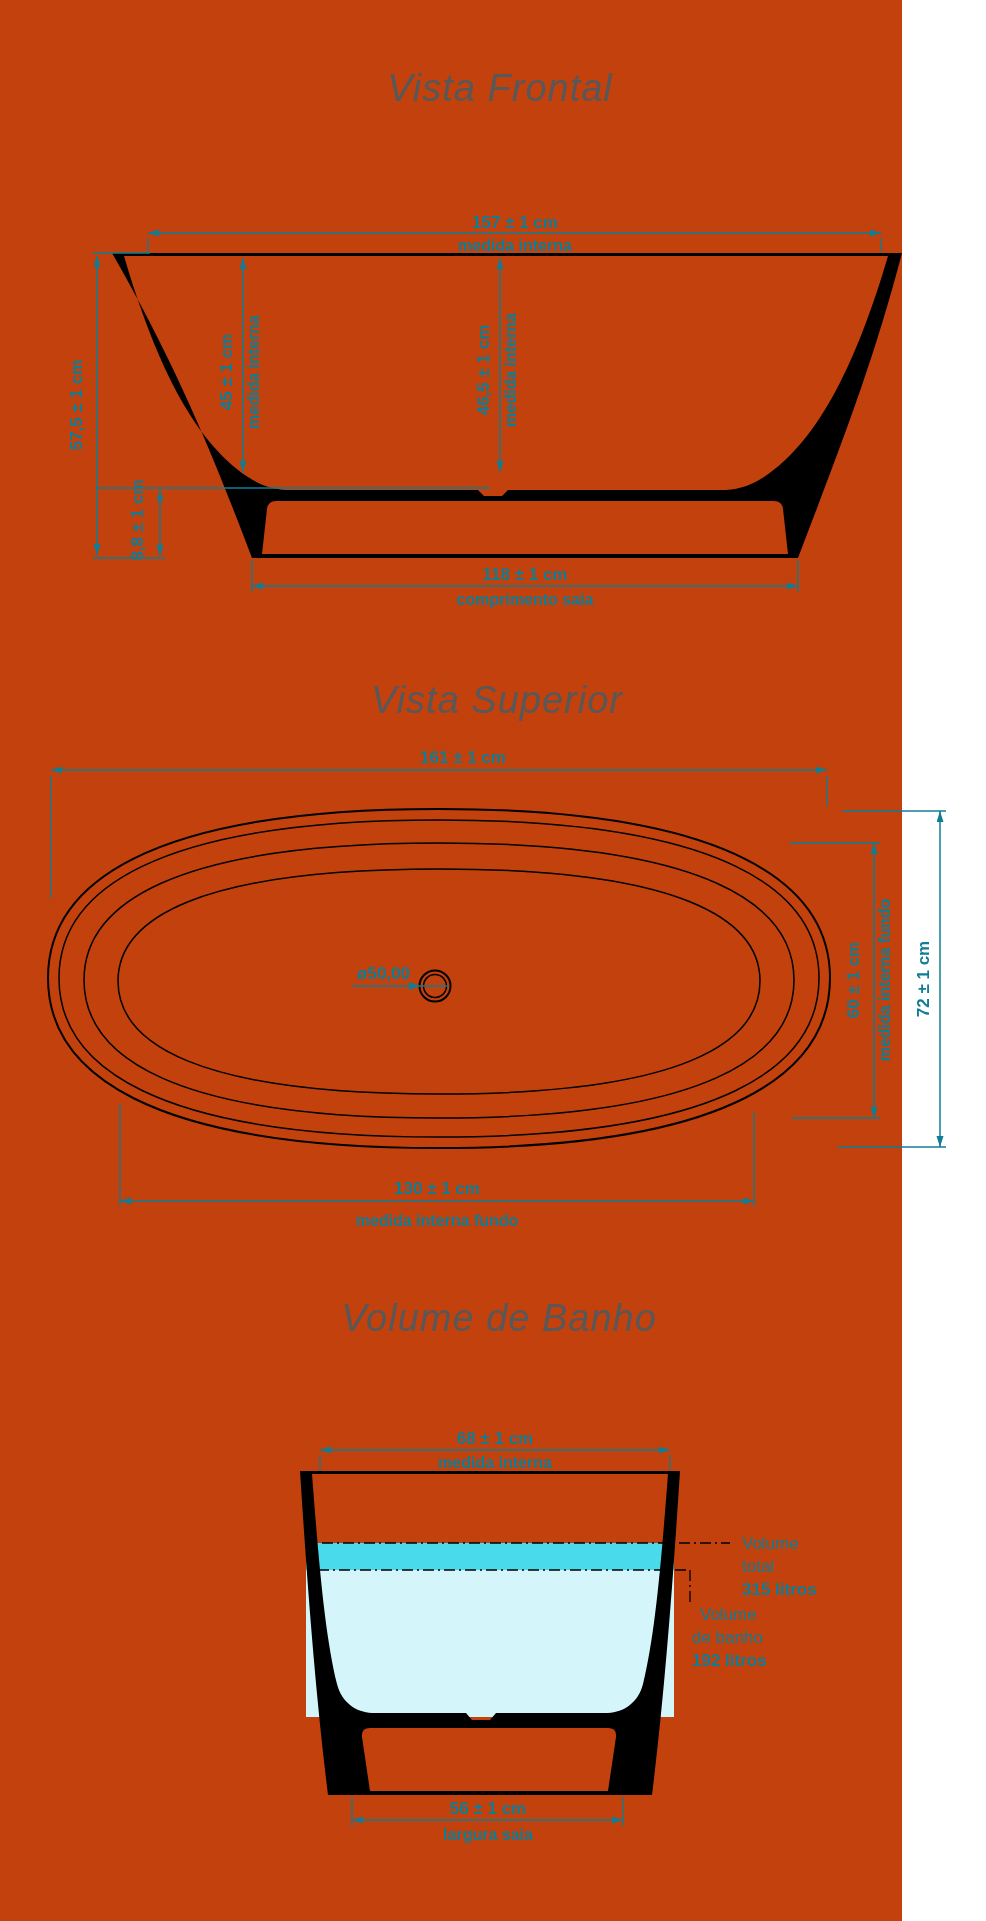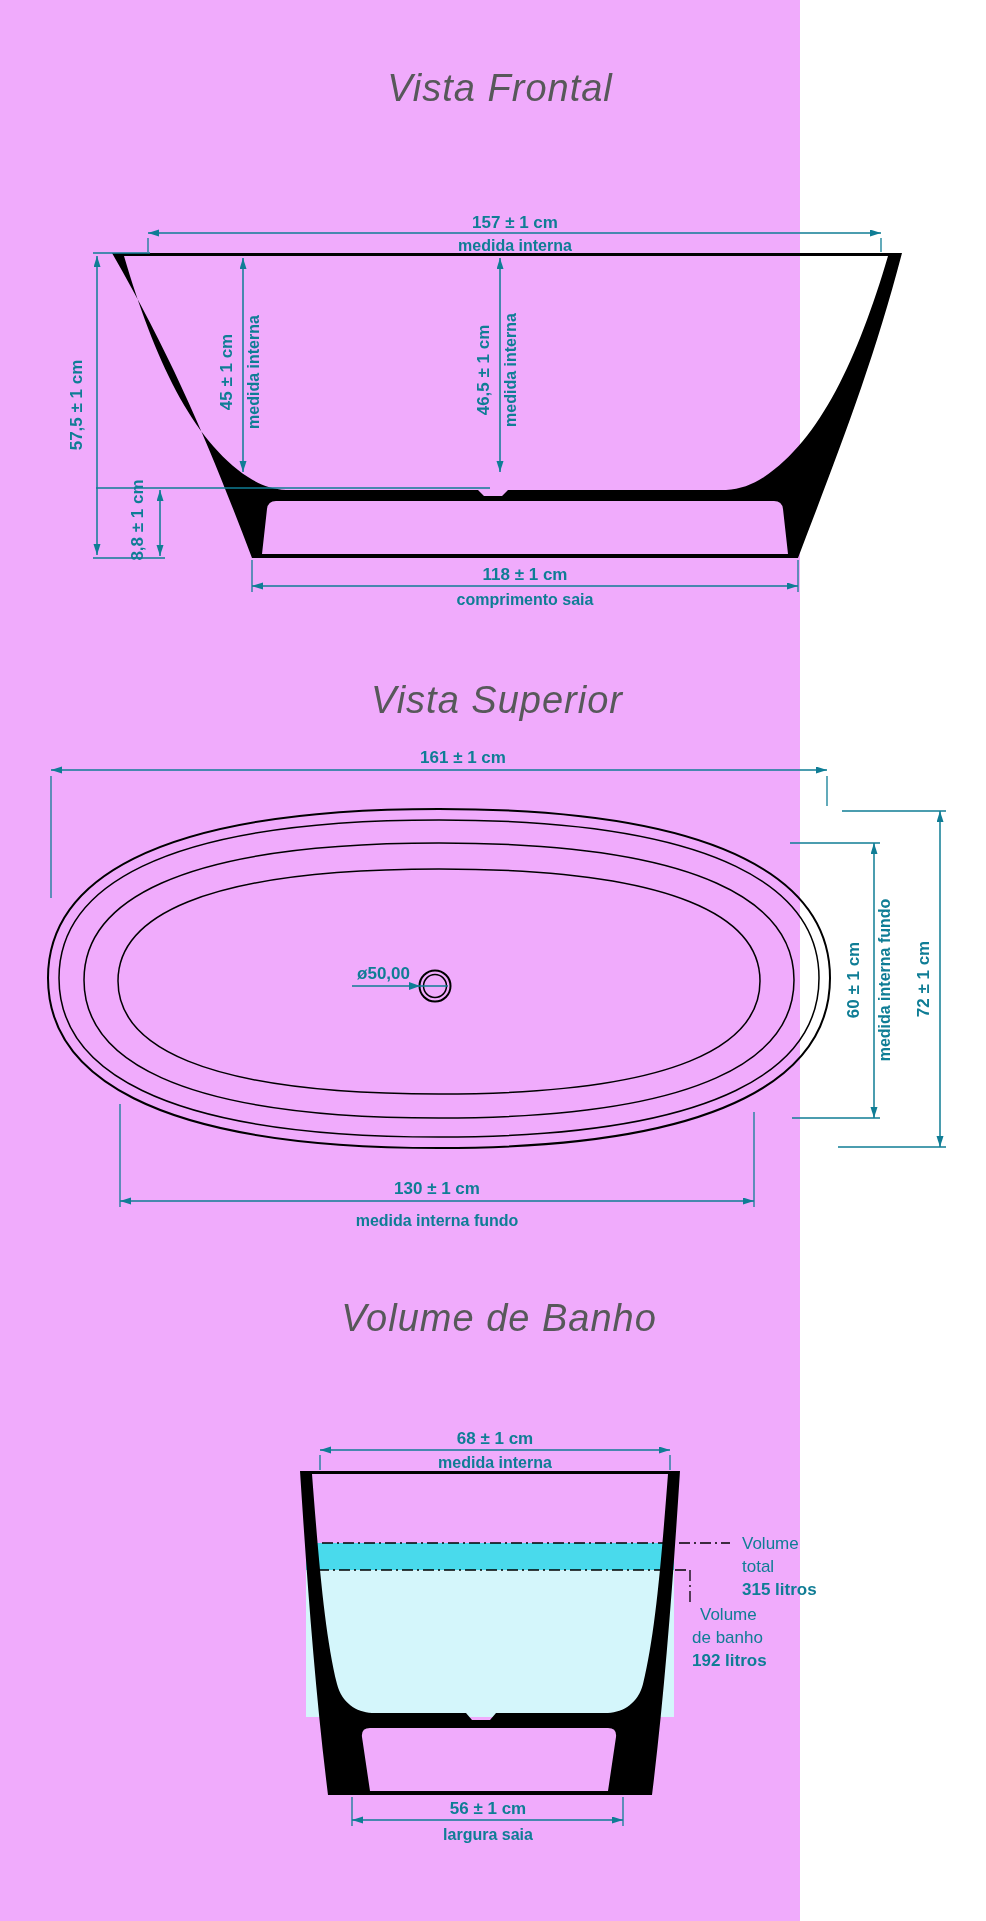--- a/index.html
+++ b/index.html
@@ -3,7 +3,7 @@
 <meta charset="utf-8">
 <style>
   html,body { margin:0; padding:0; background:#ffffff; }
-  .page { position:relative; width:800px; height:1921px; background:#f0abfc;
+  .page { position:relative; width:902px; height:1921px; background:#c2410c;
           font-family:"Liberation Sans", sans-serif;text-decoration:underline; }
   svg { display:block; }
   .title { fill:var(--title_gray); font-family:"Liberation Sans", sans-serif;

